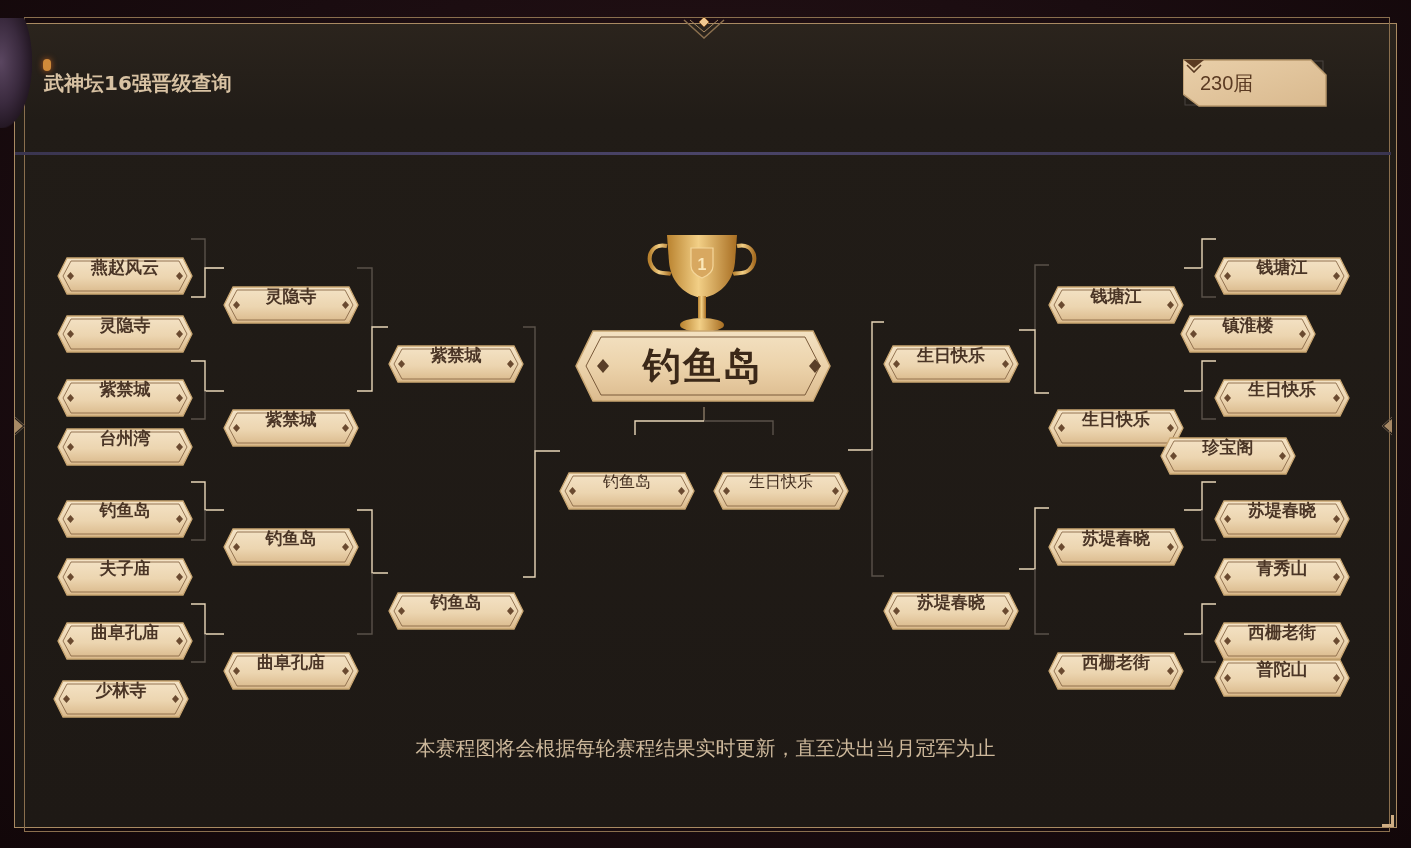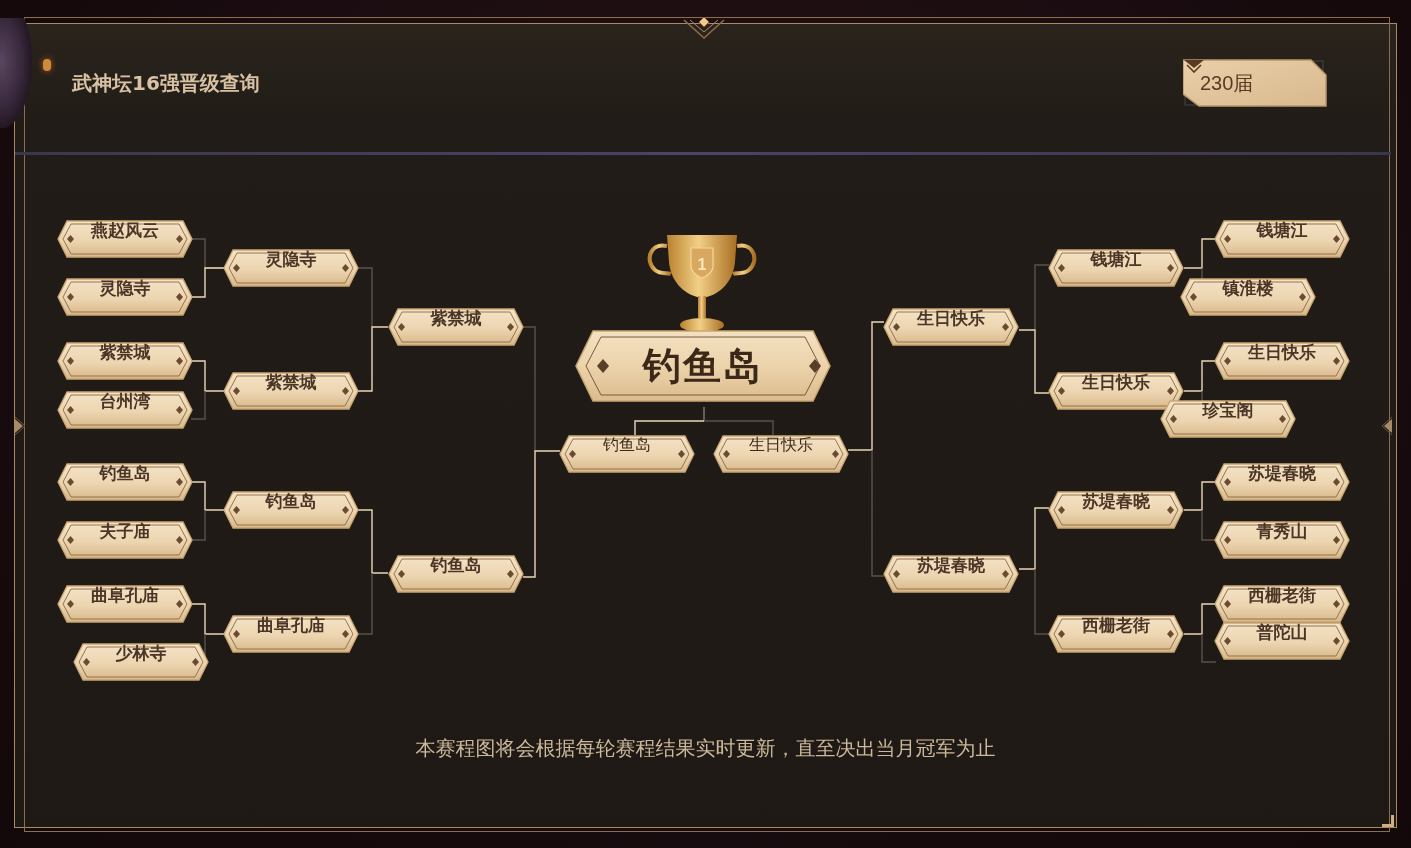--- a/index.html
+++ b/index.html
@@ -39,7 +39,7 @@
   }
   .title {
     position: absolute; left: 44px; top: 70px; font-size: 20px; font-weight: bold;
-    color: #d8c2a3; letter-spacing: 0px; margin-left: 28px;
+    color: #d8c2a3; letter-spacing: 0px;
   }
   .header-rule {
     position: absolute; left: 15px; top: 152px; width: 1376px; height: 3px;

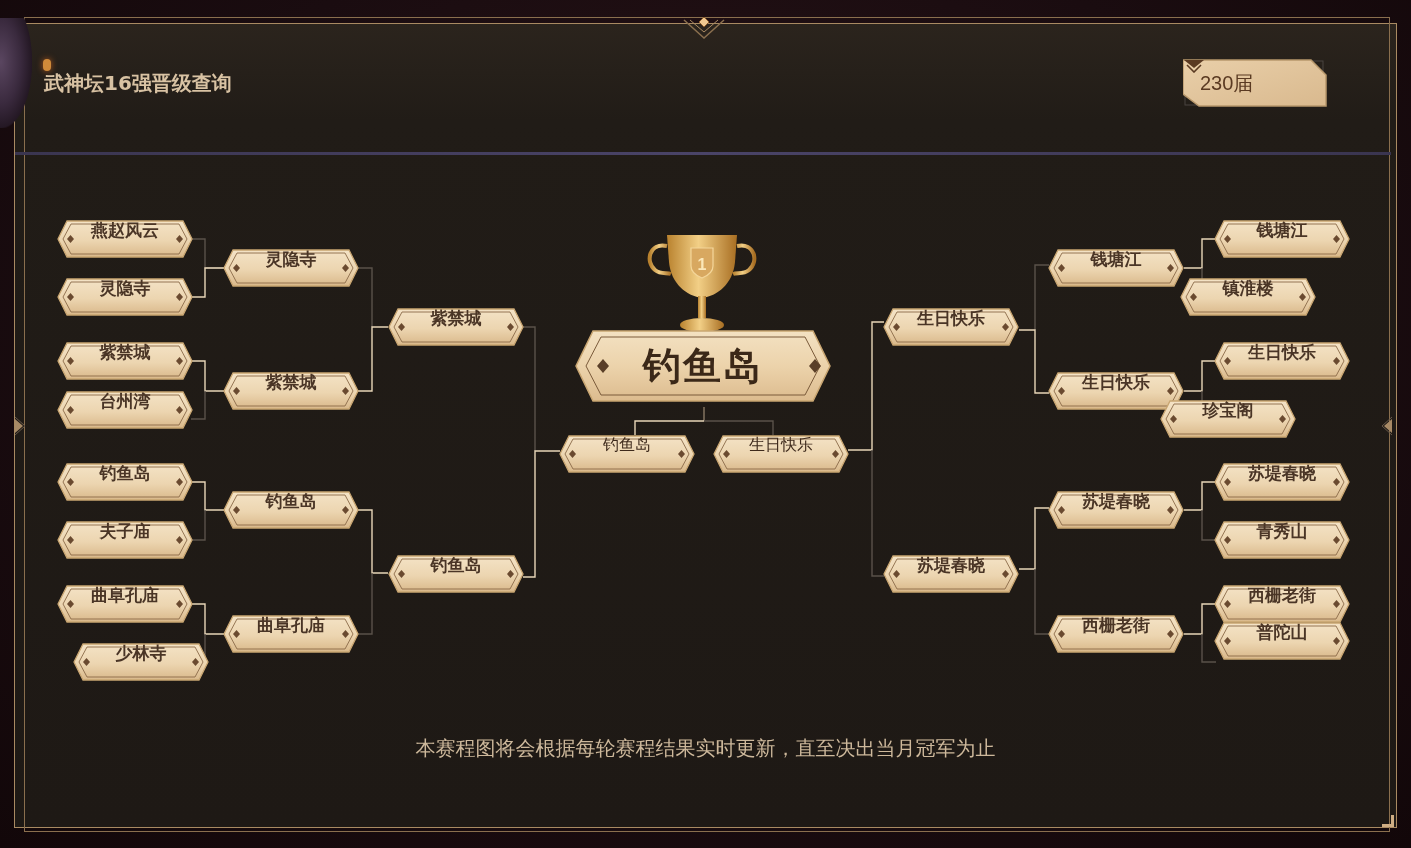--- a/index.html
+++ b/index.html
@@ -57,7 +57,7 @@
 
   
   .node {
-    position: absolute; width: 136px; height: 20px; cursor: pointer;
+    position: absolute; width: 136px; height: 20px; cursor: pointer; margin-top: 37px;
   }
   .node svg { position: absolute; left: 0; top: 0; }
   .node .label {

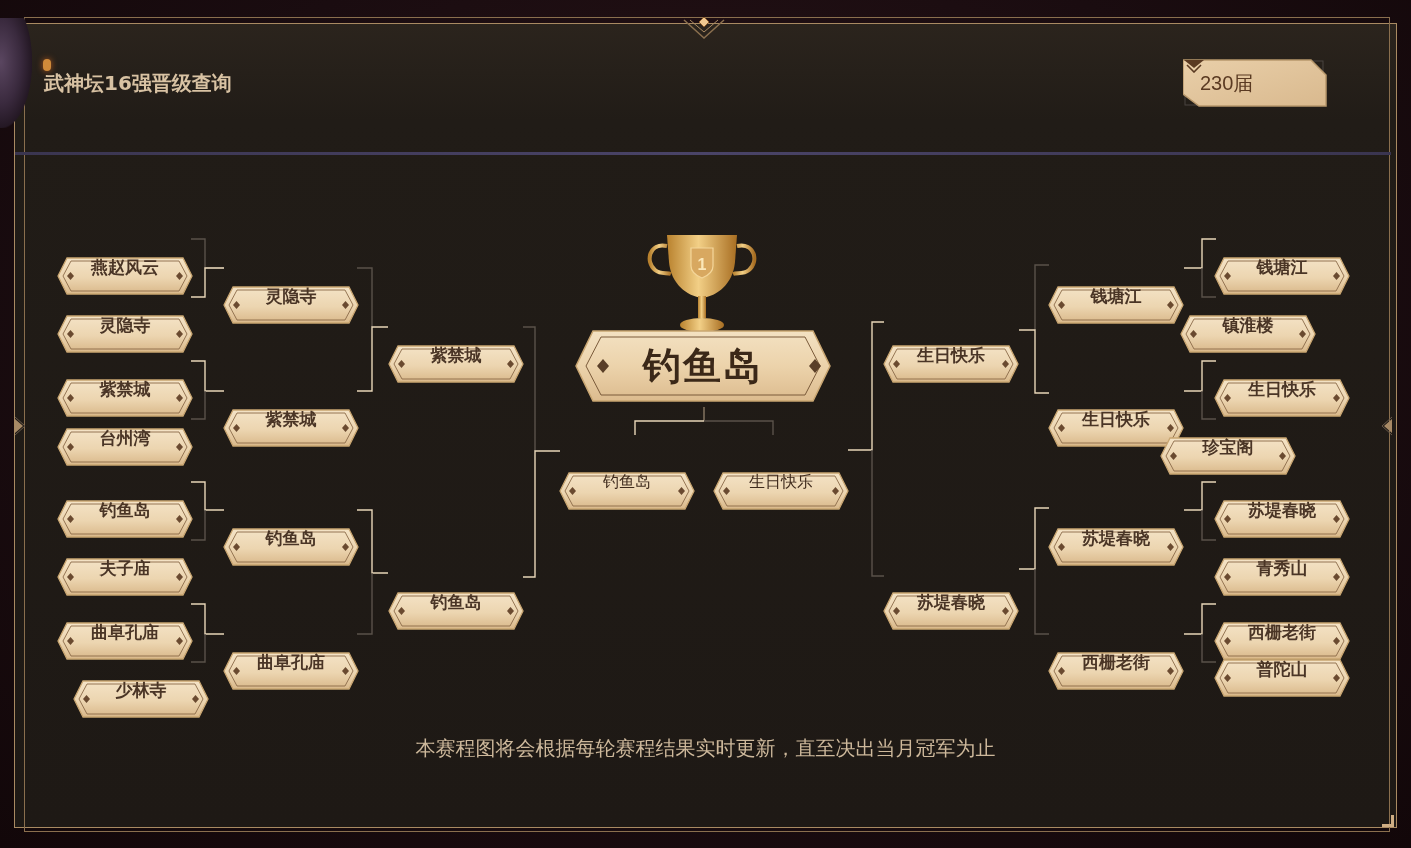--- a/index.html
+++ b/index.html
@@ -321,7 +321,7 @@
   </svg>
     <div class="label">曲阜孔庙</div>
   </div>
-<div class="node" style="left:73px;top:643px">
+<div class="node" style="left:53px;top:643px">
     <svg width="136" height="38" viewBox="0 0 136 38">
     <defs>
       <linearGradient id="ng" x1="0" y1="0" x2="0" y2="1">

